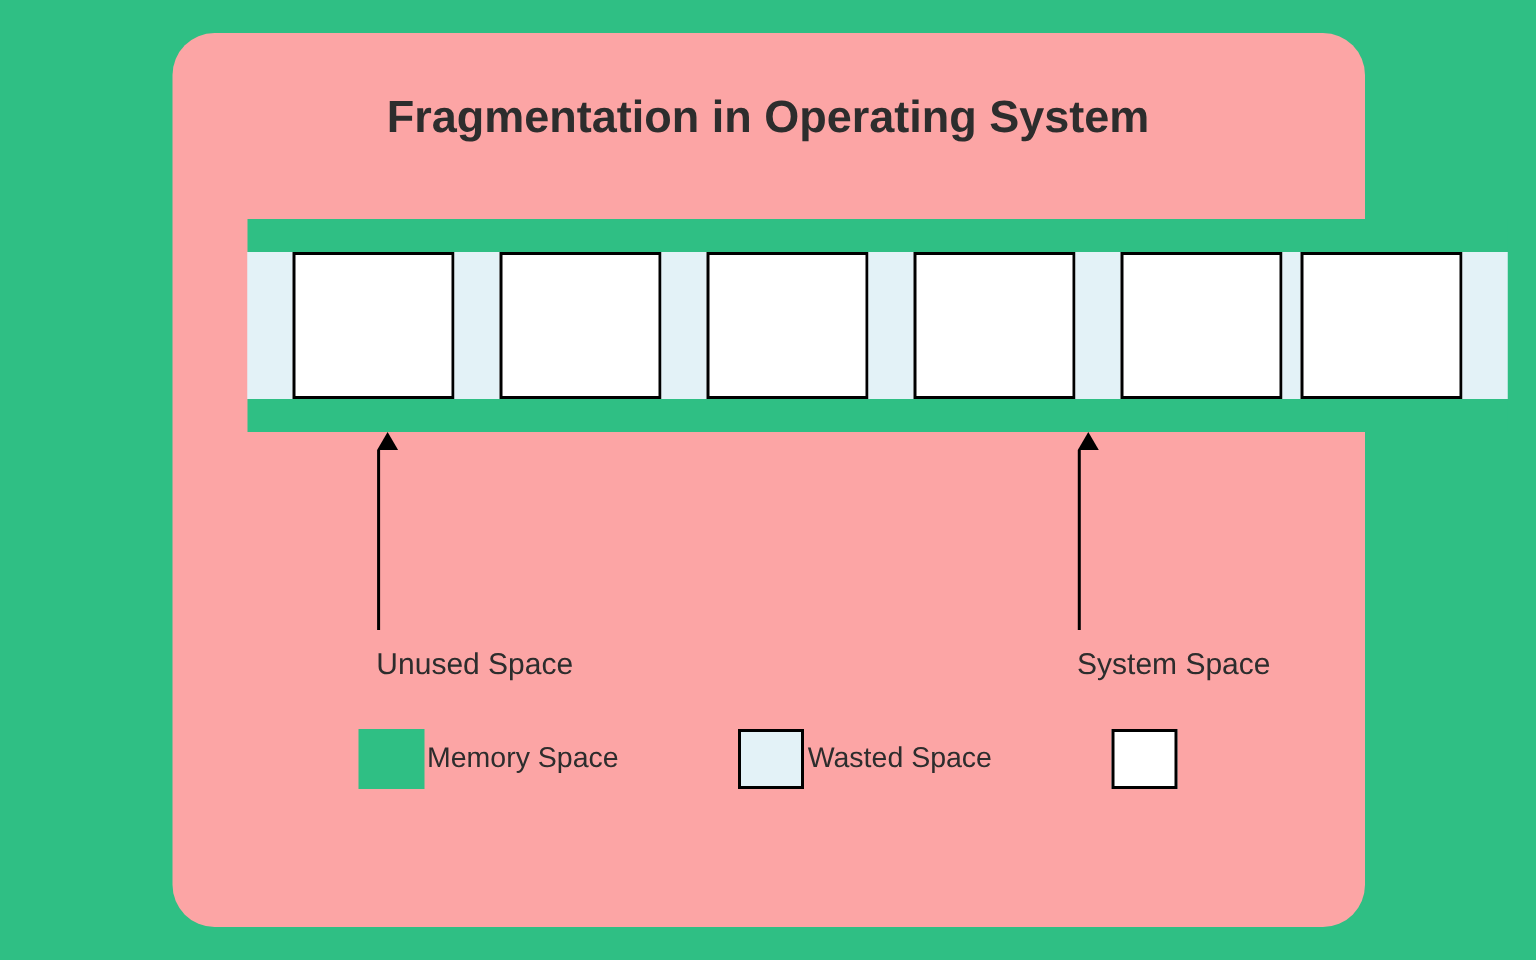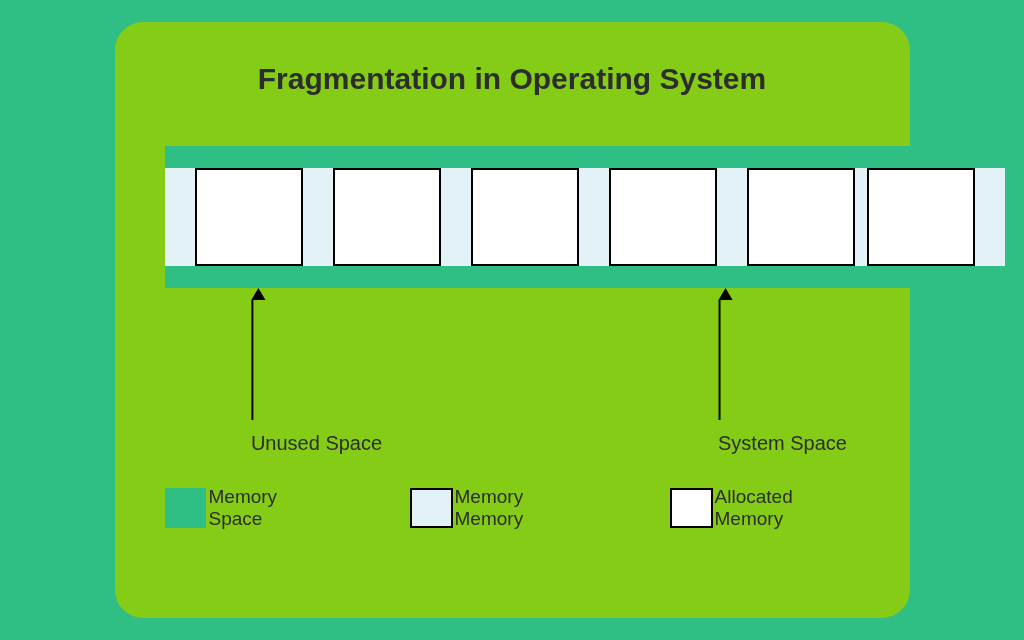--- a/index.html
+++ b/index.html
@@ -15,7 +15,7 @@
   .card {
     width: 795px;
     height: 596px;
-    background: #84cc16;
+    background: #fca5a5;
     border-radius: 28px;
     position: relative;
     padding: 40px 50px 30px 50px;

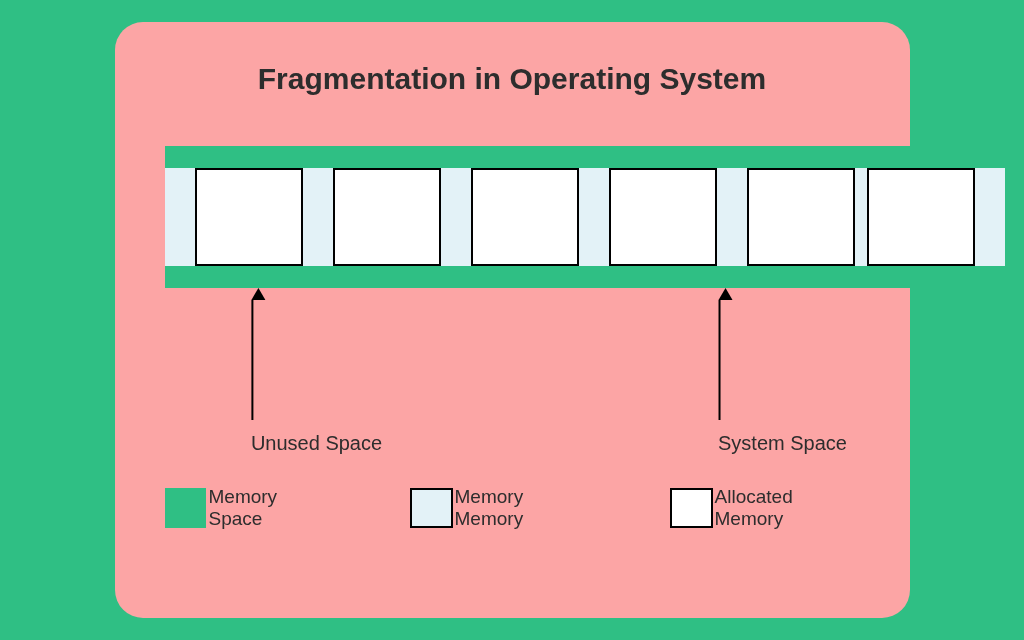--- a/index.html
+++ b/index.html
@@ -152,7 +152,7 @@
     </div>
     <div class="legend-item">
       <div class="swatch blue"></div>
-      <span class="legend-text">Memory Memory</span>
+      <span class="legend-text">Wasted Space</span>
     </div>
     <div class="legend-item">
       <div class="swatch white"></div>

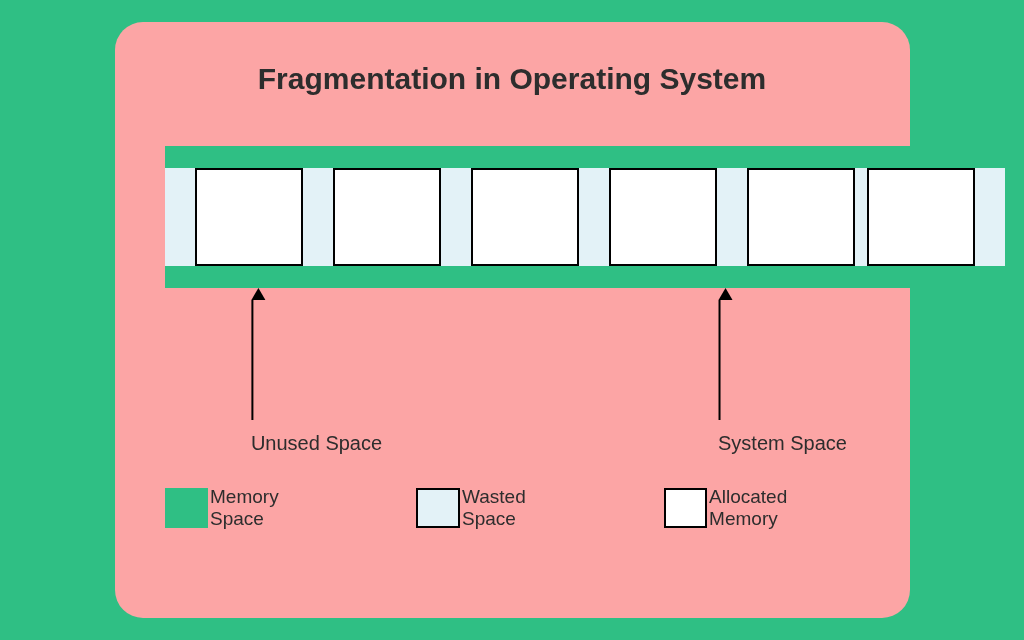--- a/index.html
+++ b/index.html
@@ -156,7 +156,6 @@
     </div>
     <div class="legend-item">
       <div class="swatch white"></div>
-      <span class="legend-text">Allocated Memory</span>
     </div>
   </div>
 </div>

